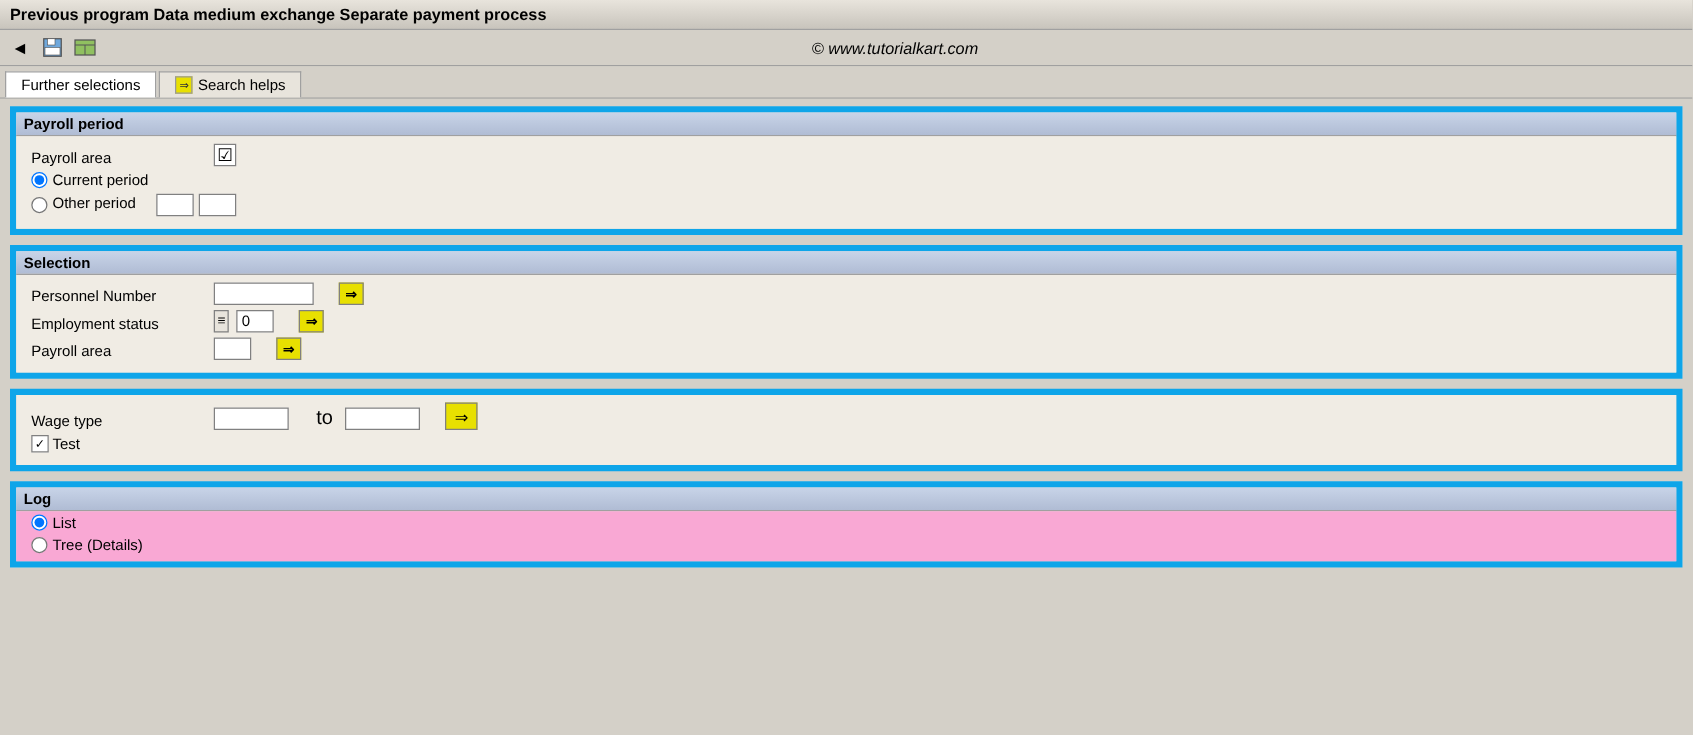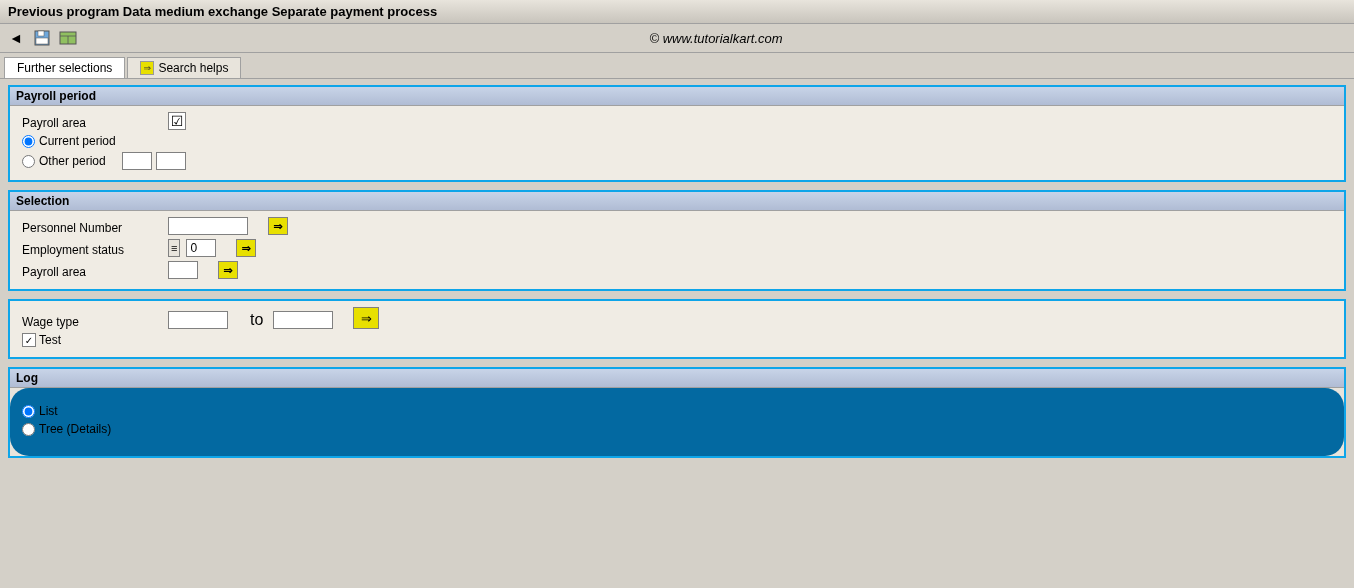--- a/index.html
+++ b/index.html
@@ -79,7 +79,7 @@
       background-color: #d4d0c8;
     }
     .section-box {
-      border: 2px solid #0ea5e9;
+      border: 5px solid #0ea5e9;
       margin-bottom: 8px;
       background-color: #e8e4dc;
     }

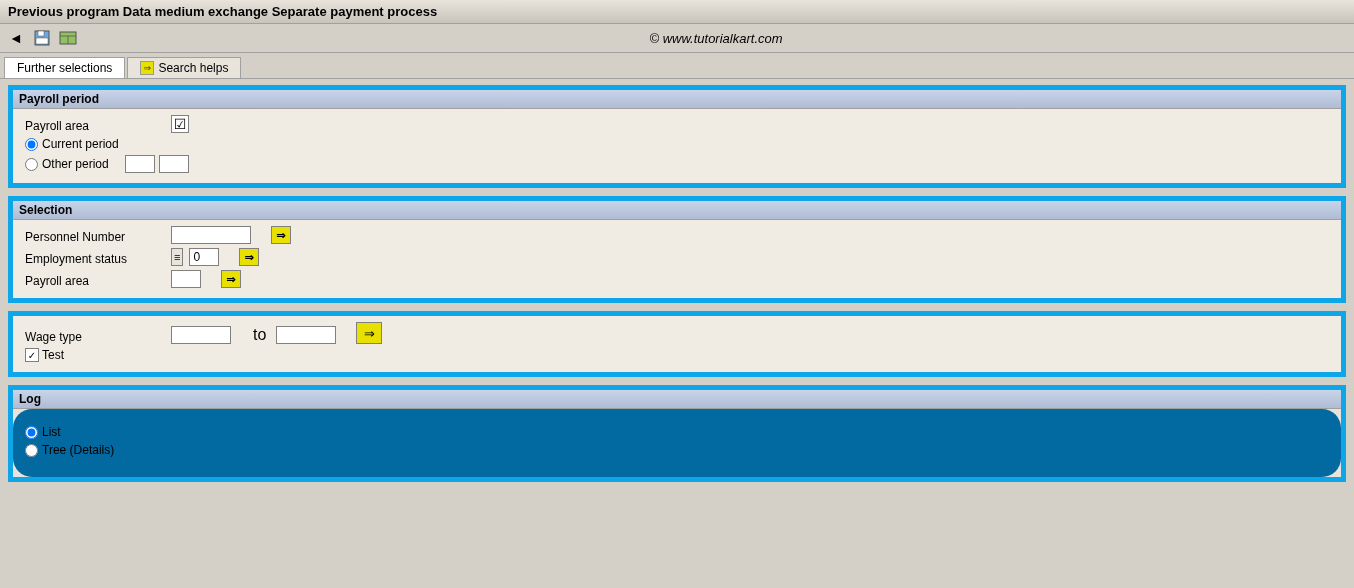--- a/index.html
+++ b/index.html
@@ -134,7 +134,6 @@
     }
     .radio-row {
       display: flex;
-      align-items: center;
       gap: 4px;
       margin-bottom: 4px;
     }

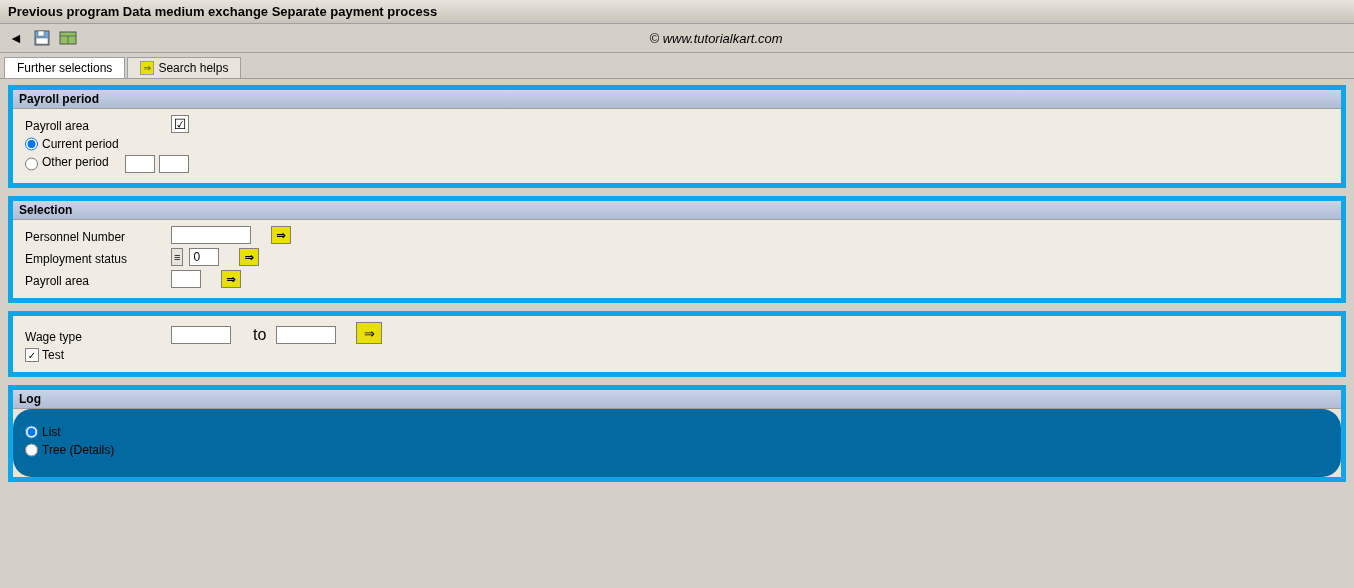--- a/index.html
+++ b/index.html
@@ -193,9 +193,8 @@
       font-size: 10px;
     }
     .section-content-log {
-      padding: 16px 12px;
-      background-color: #0369a1;
-      border-radius: 19px;
+      padding: 2px 12px;
+      background-color: #f9a8d4;
     }
   </style>
 </head>

